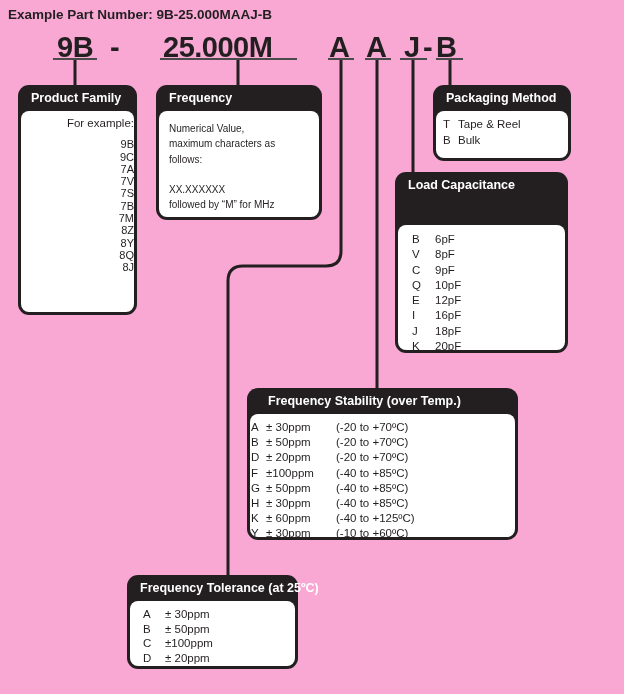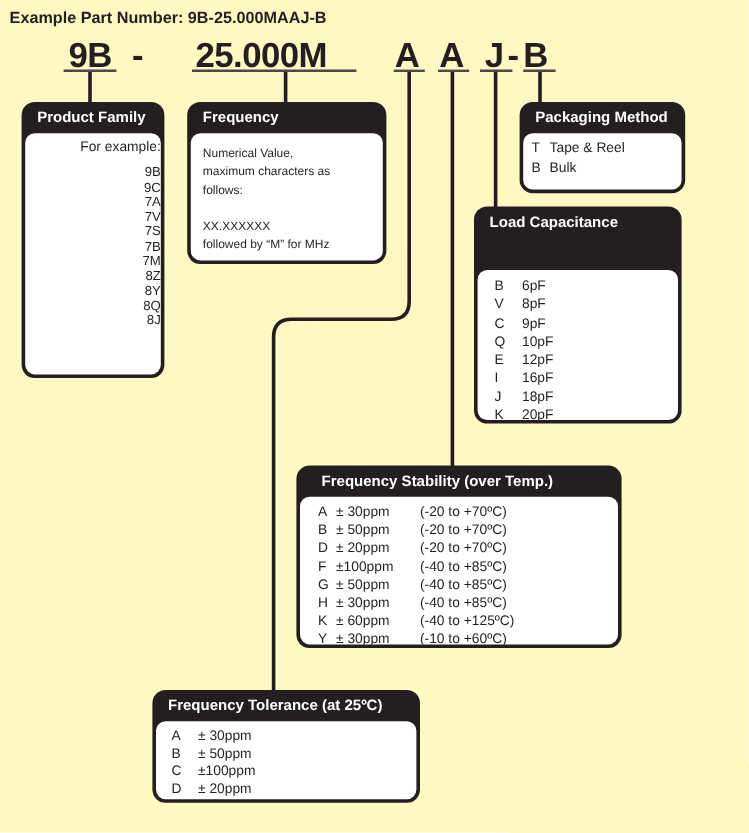--- a/index.html
+++ b/index.html
@@ -3,7 +3,7 @@
 <meta charset="utf-8">
 <style>
   html,body{margin:0;padding:0;background:#fff;}
-  .page{position:relative;width:624px;height:694px;background:#fef9c3;
+  .page{position:relative;width:624px;height:694px;background:#f9a8d4;
         font-family:"Liberation Sans",sans-serif;color:#231f20;overflow:hidden;}
   .title{position:absolute;left:8px;top:7px;font-size:13.5px;font-weight:bold;white-space:nowrap;}
   .seg{position:absolute;top:31px;font-size:29px;font-weight:bold;letter-spacing:-0.5px;white-space:nowrap;}

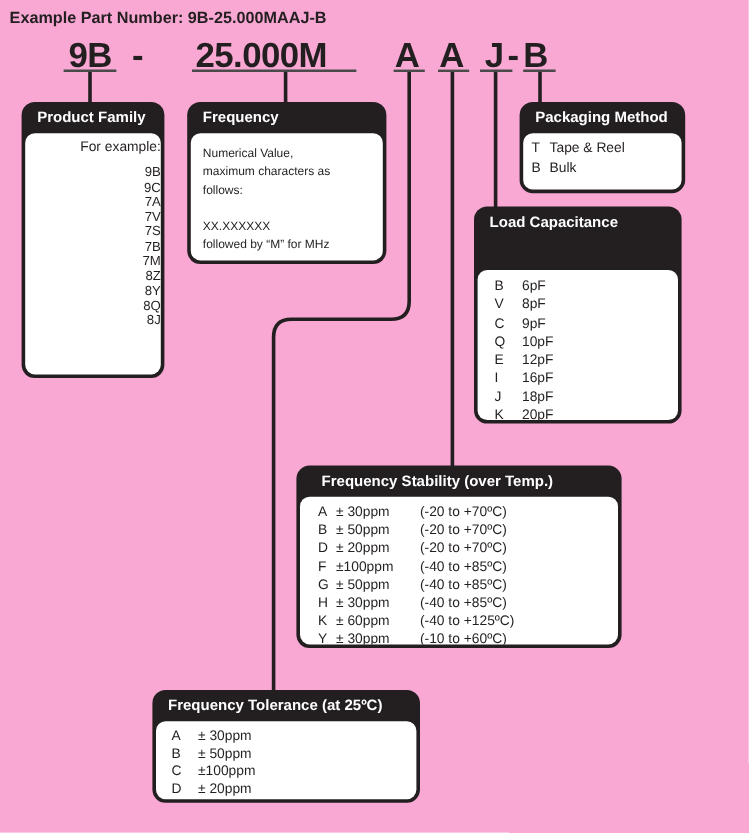--- a/index.html
+++ b/index.html
@@ -32,7 +32,7 @@
   
   #box-stability{left:247px;top:388px;width:271px;height:152px;}
   #box-stability .box-header{padding-left:21px;}
-  .fs-body{padding:6px 0 0 15px;font-size:11.5px;line-height:15.2px;}
+  .fs-body{padding:6px 0 0 1px;font-size:11.5px;line-height:15.2px;}
   .fs-body .code{display:inline-block;width:15px;}
   .fs-body .cval{display:inline-block;width:70px;}
   

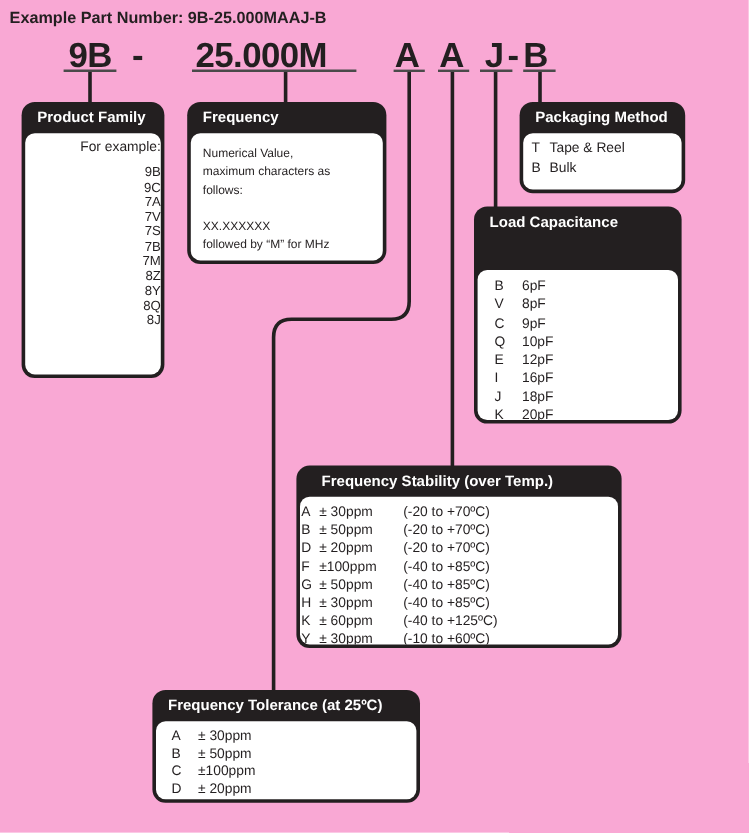--- a/index.html
+++ b/index.html
@@ -36,7 +36,7 @@
   .fs-body .code{display:inline-block;width:15px;}
   .fs-body .cval{display:inline-block;width:70px;}
   
-  #box-tolerance{left:127px;top:575px;width:223px;height:94px;}
+  #box-tolerance{left:127px;top:575px;width:171px;height:94px;}
   .ft-body{padding:6px 0 0 13px;font-size:11.5px;line-height:14.7px;}
   .ft-body .code{display:inline-block;width:22px;}
   .crow{white-space:nowrap;}

